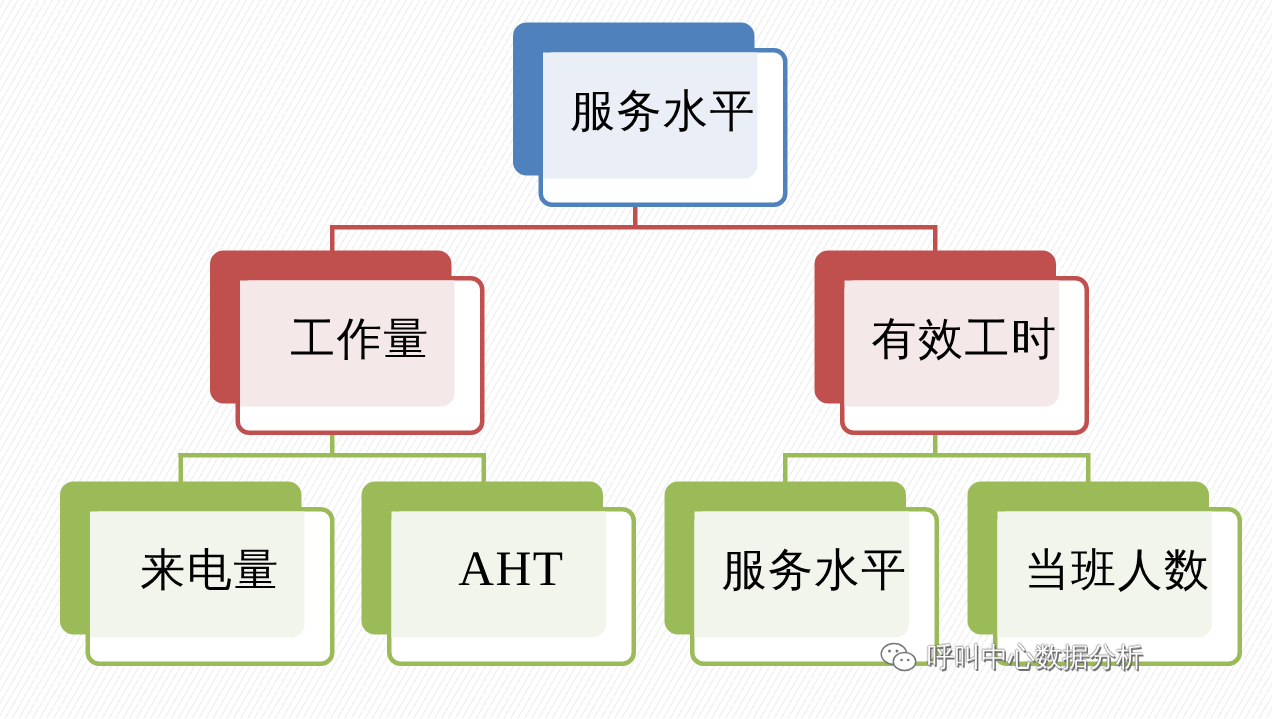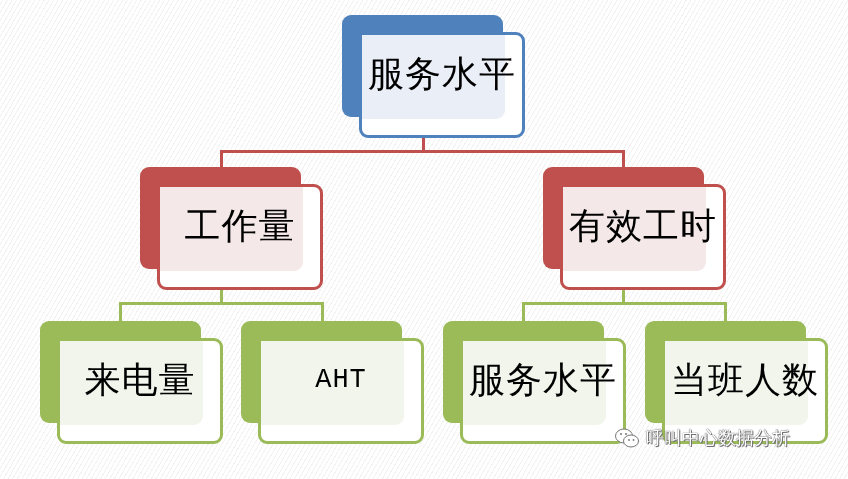--- a/index.html
+++ b/index.html
@@ -25,7 +25,7 @@
   .label {
     position: absolute; left: 17px; top: 17px; width: 166px; height: 84px;
     display: flex; align-items: center; justify-content: center;
-    font-size: 36px; color: #000; letter-spacing: 1px; white-space: nowrap;
+    font-size: 30px; color: #000; letter-spacing: 1px; white-space: nowrap;
   }
   .label.en { font-family: Liberation Mono, monospace; font-size: 27px; font-weight: 300; }
 

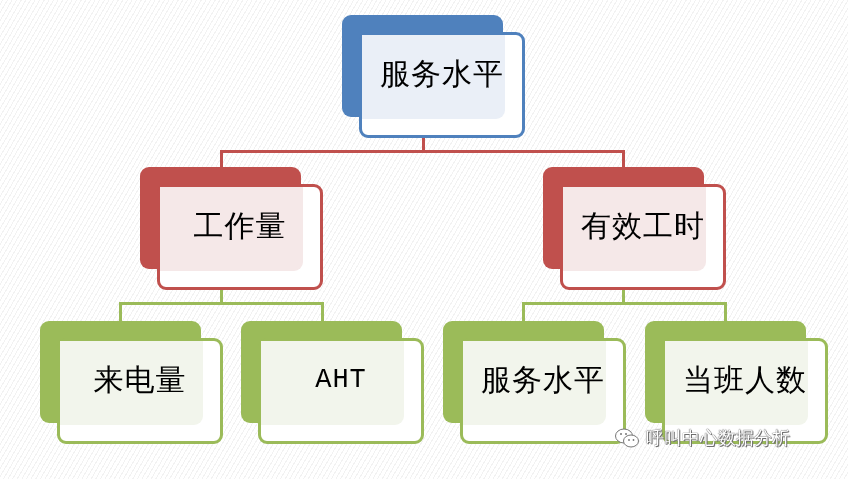--- a/index.html
+++ b/index.html
@@ -27,7 +27,7 @@
     display: flex; align-items: center; justify-content: center;
     font-size: 30px; color: #000; letter-spacing: 1px; white-space: nowrap;
   }
-  .label.en { font-family: Liberation Mono, monospace; font-size: 27px; font-weight: 300; }
+  .label.en { font-family: Liberation Serif, serif; font-size: 33px; font-weight: 300; }
 
   .blue .back { background: #4f81bd; }
   .blue .front { border-color: #4f81bd; }

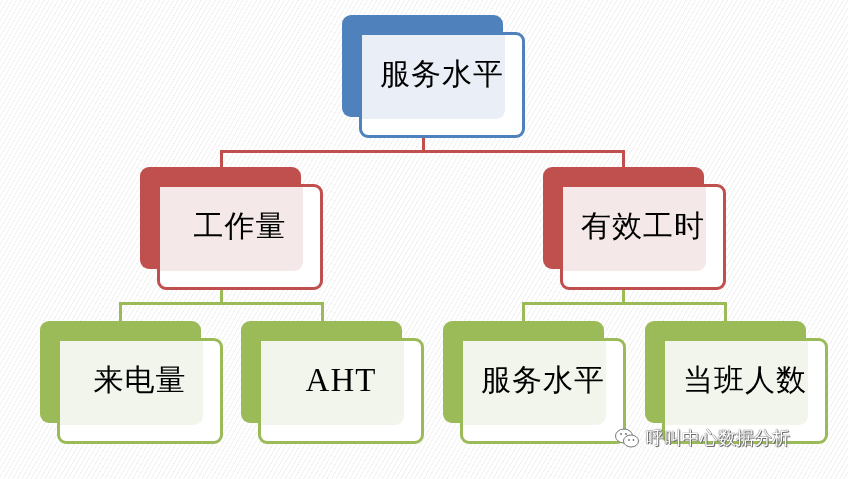--- a/index.html
+++ b/index.html
@@ -44,7 +44,7 @@
   .line.green { background: #9bbb59; }
 
   .watermark {
-    position: absolute; left: 614px; top: 426px; display: flex; align-items: center;
+    position: absolute; left: 586px; top: 426px; display: flex; align-items: center;
     color: #ffffff; font-size: 18px;
     text-shadow: 0 0 1px #555, 0 0 1px #555, 1px 1px 0 #777;
   }

